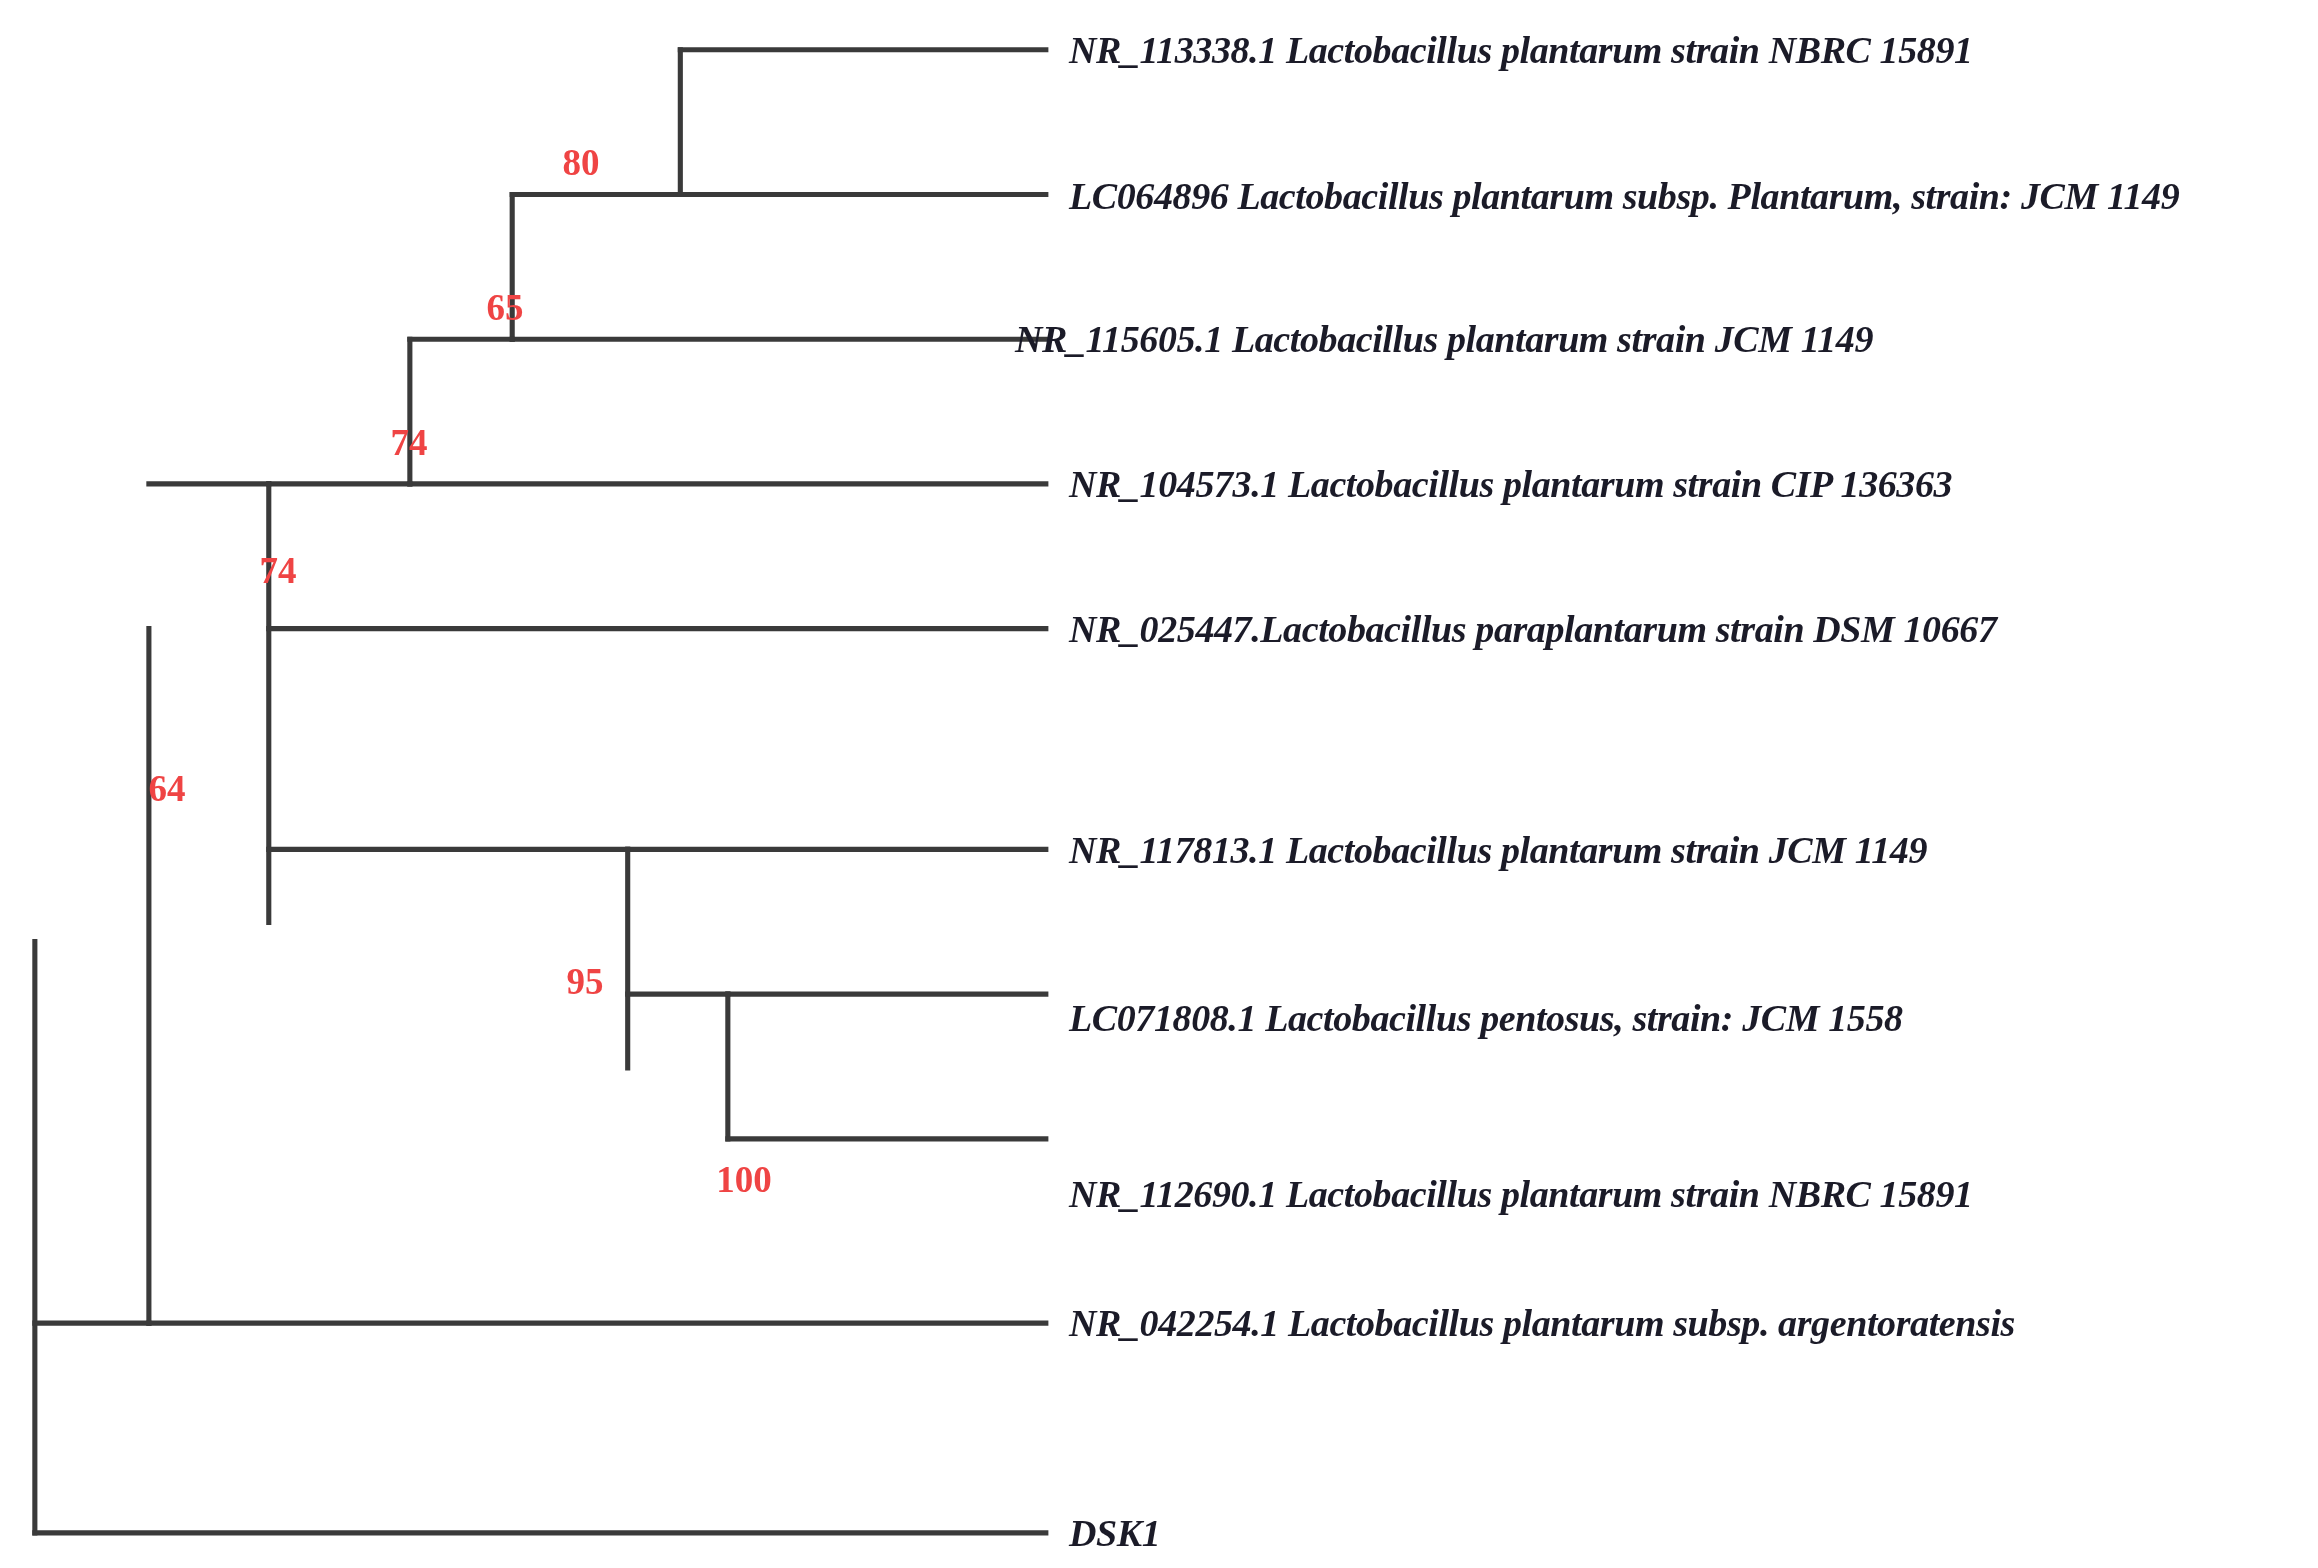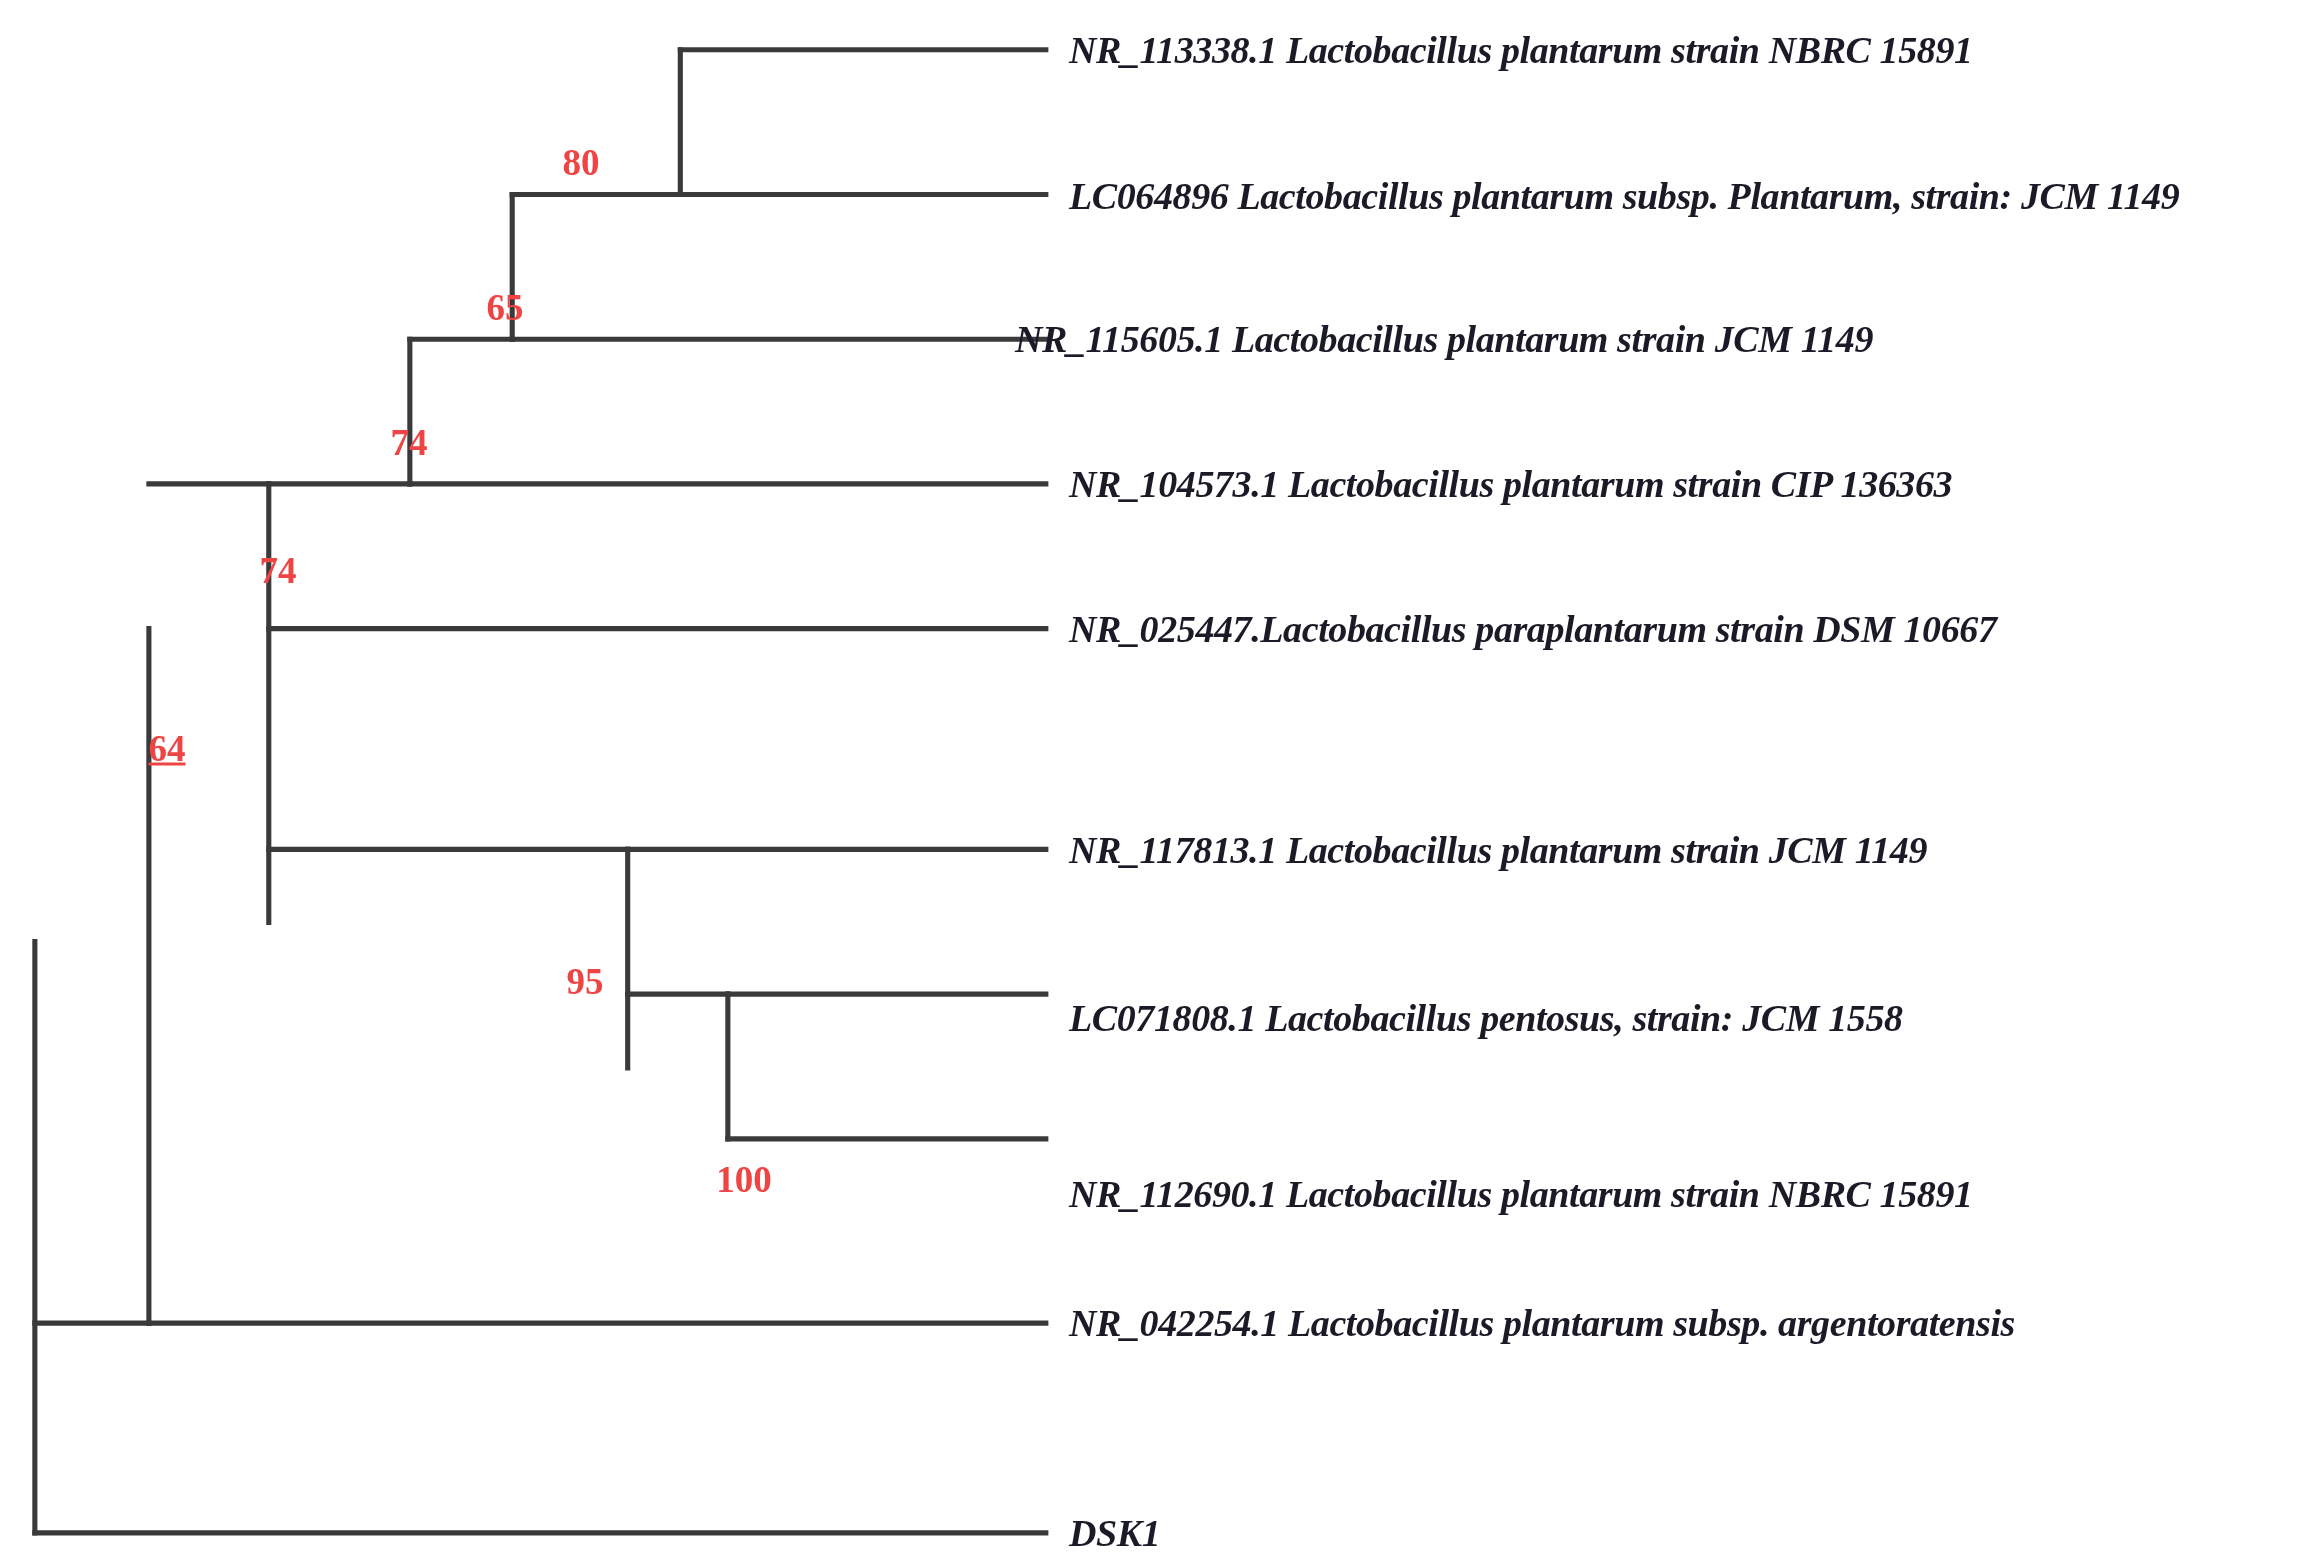--- a/index.html
+++ b/index.html
@@ -98,7 +98,7 @@
       <div class="support-label" style="left: 505px; top: 307px;">65</div>
       <div class="support-label" style="left: 409px; top: 442px;">74</div>
       <div class="support-label" style="left: 278px; top: 570px;">74</div>
-      <div class="support-label" style="left: 167px; top: 748px; text-decoration: underline;">64</div>
+      <div class="support-label" style="left: 167px; top: 788px;">64</div>
       <div class="support-label" style="left: 585px; top: 981px;">95</div>
       <div class="support-label" style="left: 744px; top: 1179px;">100</div>
     </div>

